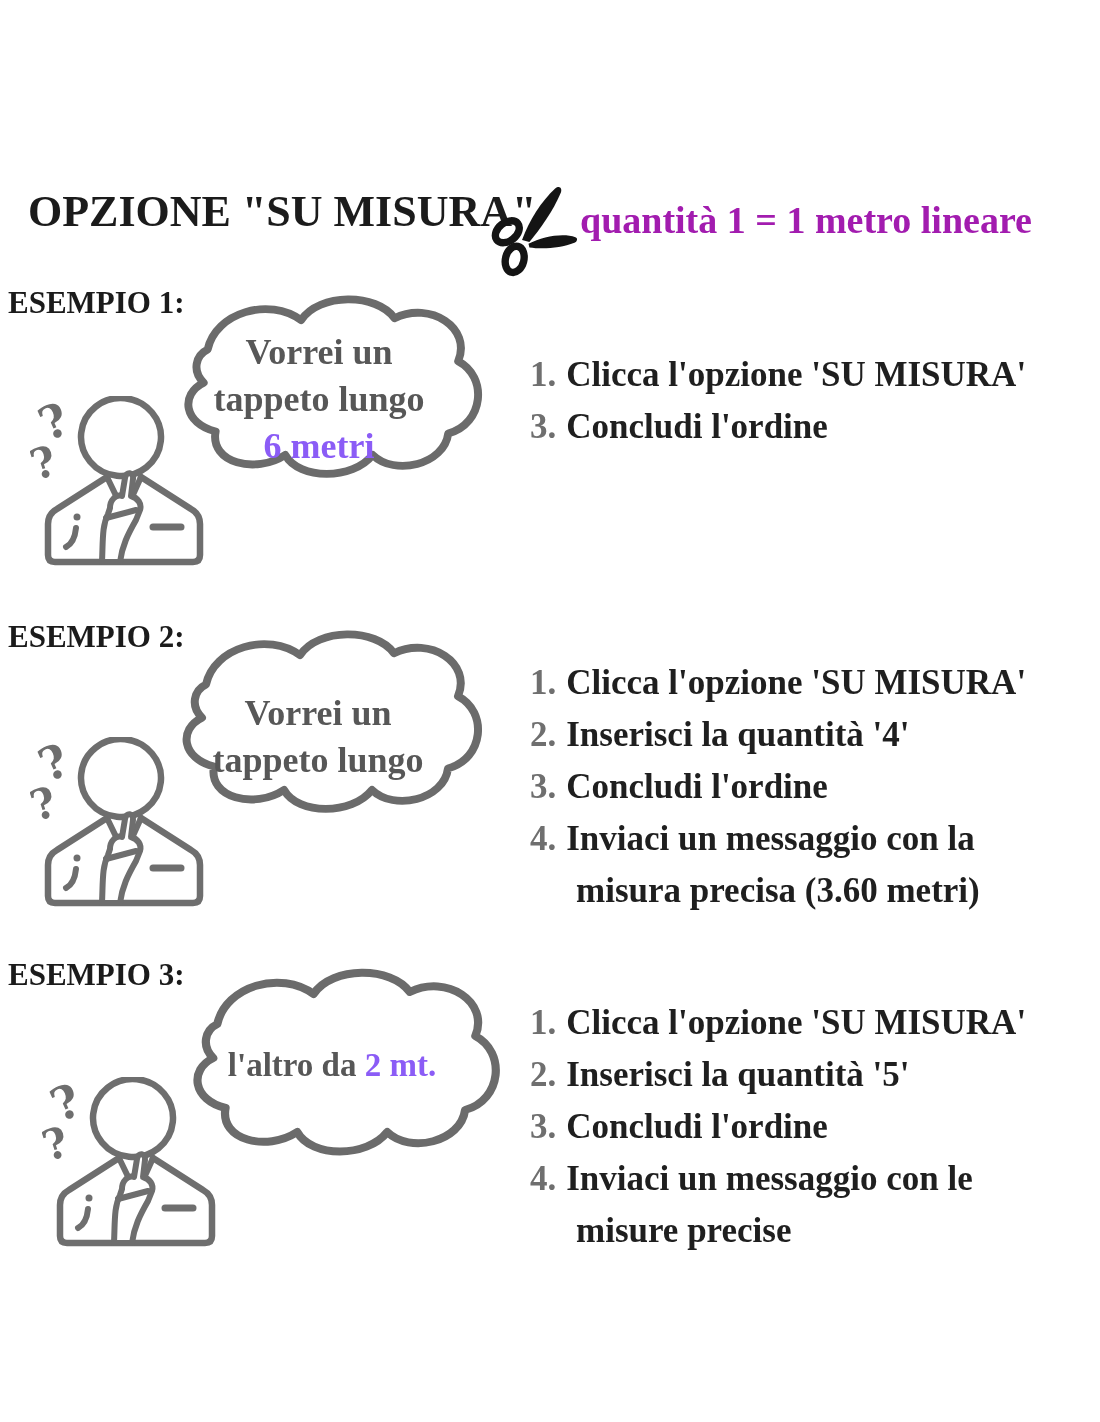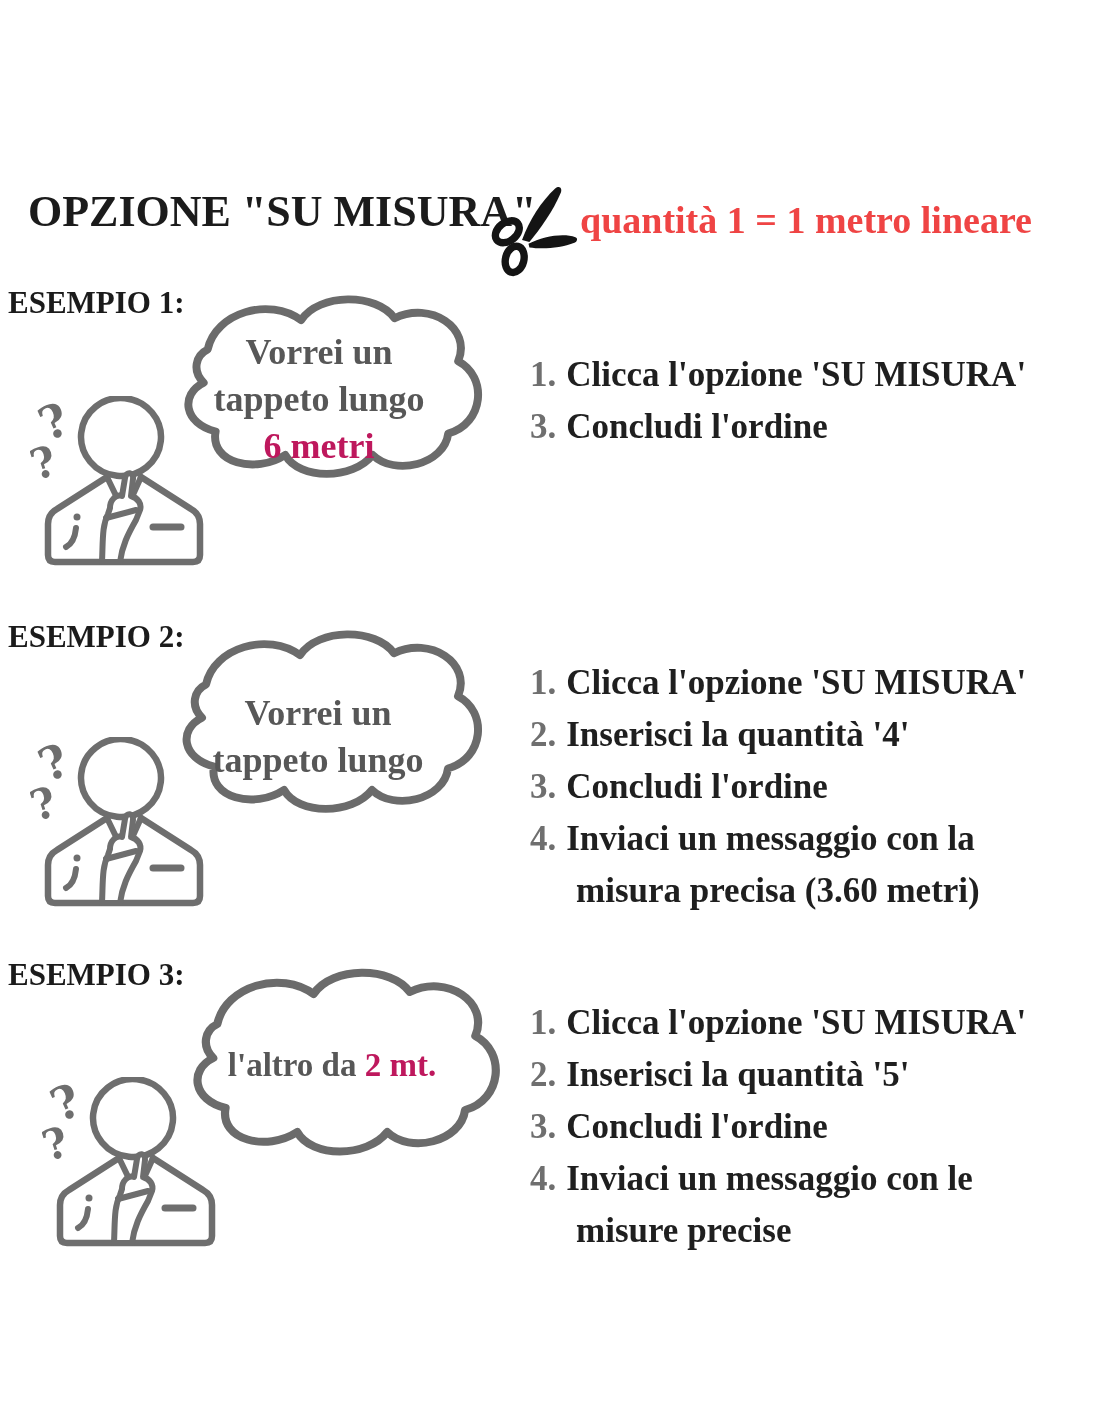--- a/index.html
+++ b/index.html
@@ -10,7 +10,7 @@
   
   .title{left:28px;top:186px;font-size:44px;color:#1b1b1b;white-space:nowrap;}
   .scissors{left:488px;top:180px;width:92px;height:98px;}
-  .subtitle{left:580px;top:198px;font-size:38px;color:#ef4444;white-space:nowrap;}
+  .subtitle{left:580px;top:198px;font-size:38px;color:#a21caf;white-space:nowrap;}
 
   
   .example{position:absolute;left:0;width:937px;height:340px;}

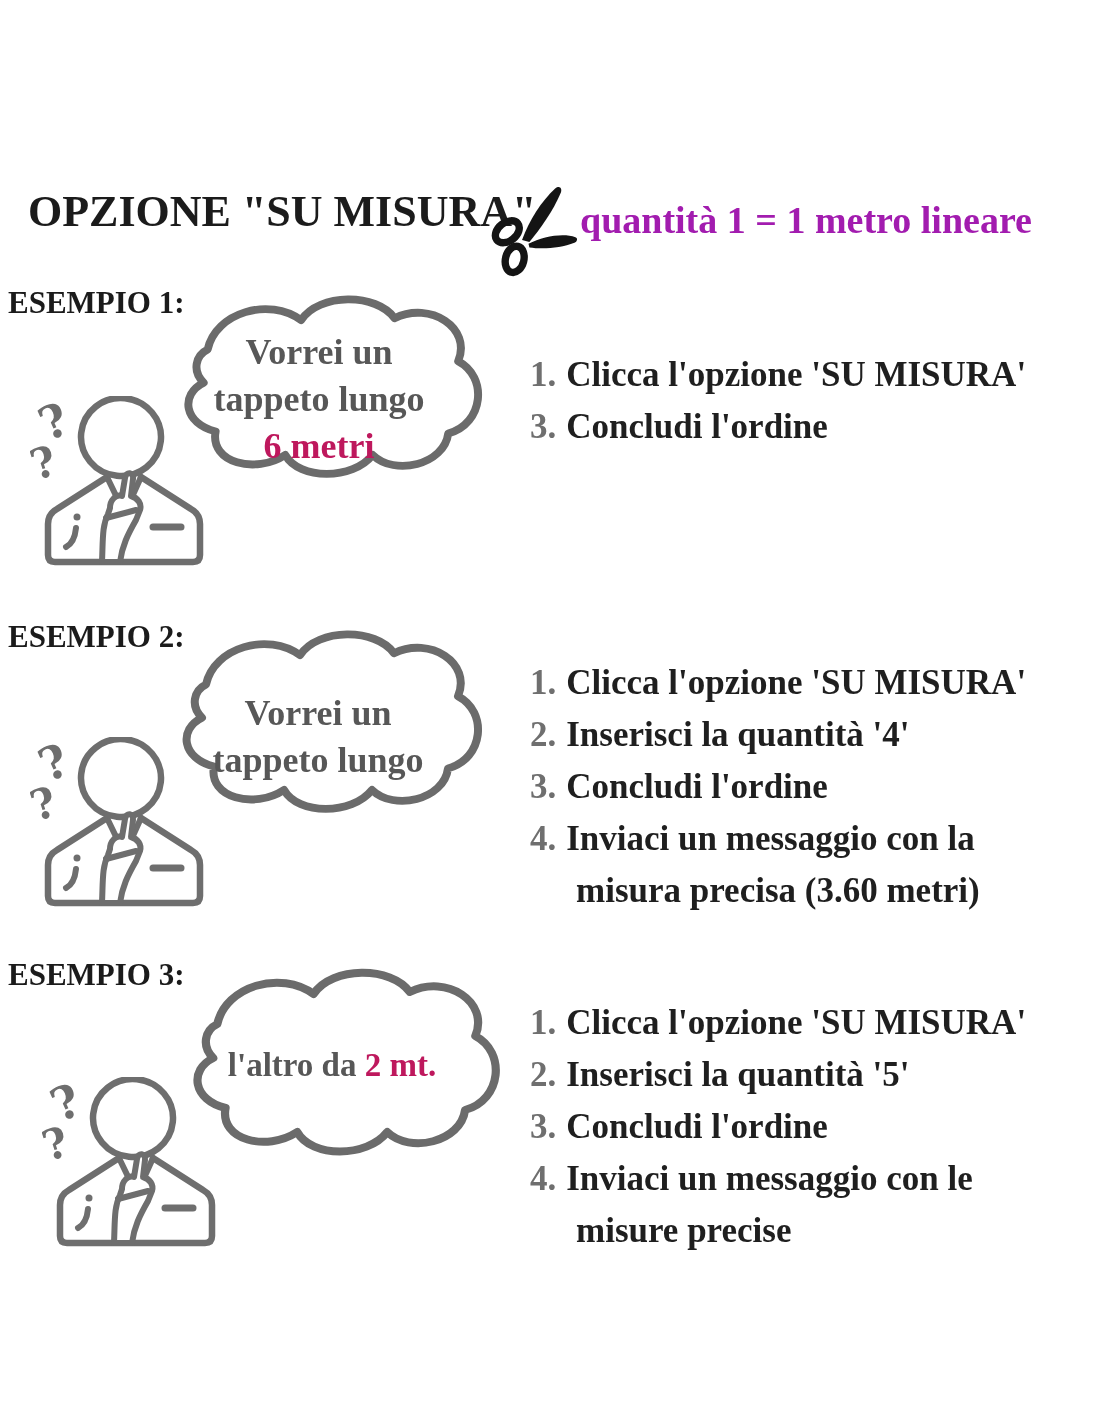--- a/index.html
+++ b/index.html
@@ -27,7 +27,7 @@
   .ex1 .lines{padding-top:10px;} .ex2 .lines{padding-top:12px;} .ex3 .lines{padding-bottom:14px;}
   .line{font-size:36px;line-height:47px;white-space:nowrap;}
   .ex3 .line{font-size:33px;line-height:44px;}
-  .s-muted{color:#575757;} .s-strong{color:#be185d;}
+  .s-muted{color:#575757;} .s-strong{color:#8b5cf6;}
 
   .person{position:absolute;width:175px;height:170px;}
   .ex1 .person{left:30px;top:113px;}

